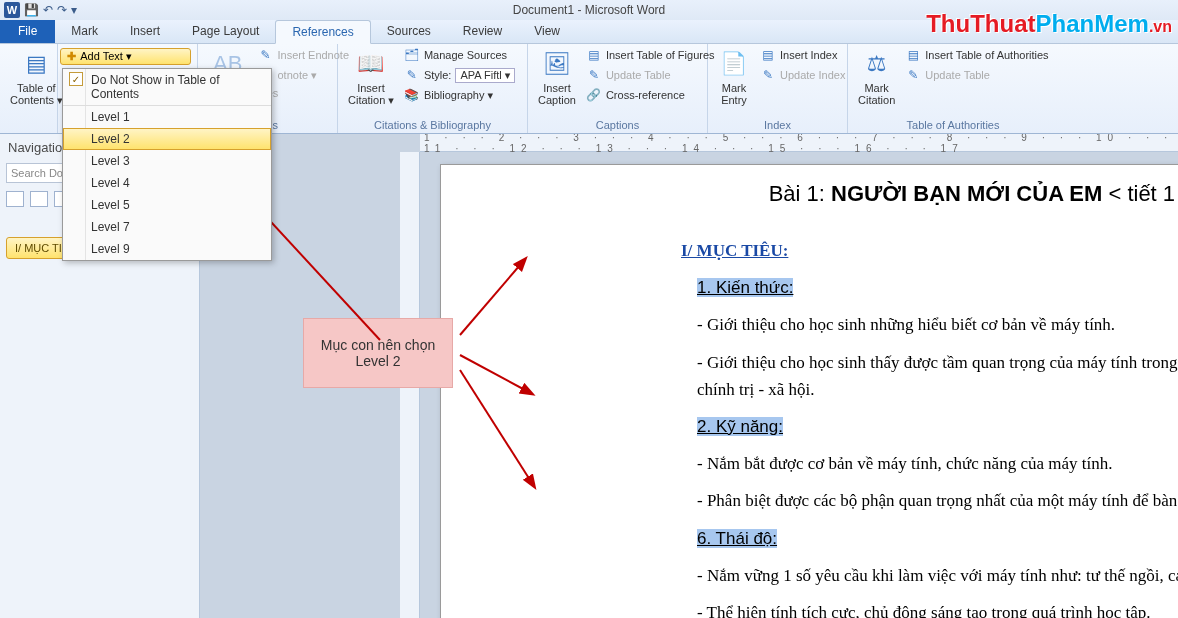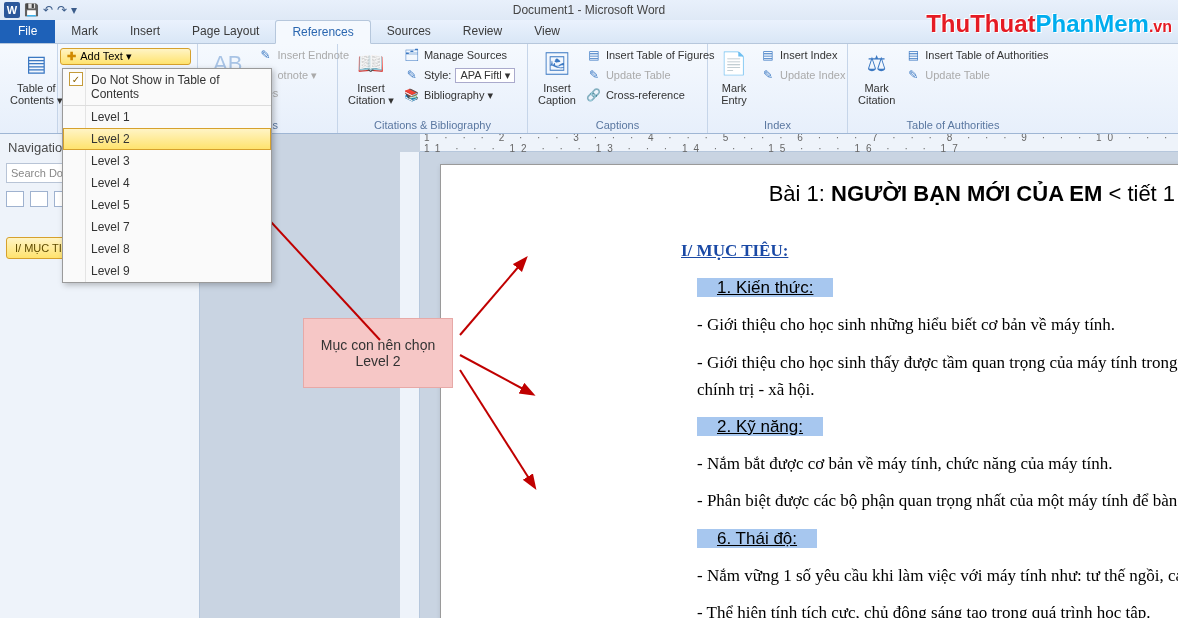--- a/index.html
+++ b/index.html
@@ -119,7 +119,6 @@
       <div class="ditem">Level 4</div>
       <div class="ditem">Level 5</div>
       <div class="ditem">Level 7</div>
-      <div class="ditem">Level 8</div>
       <div class="ditem">Level 9</div>
     </div>
   </div>

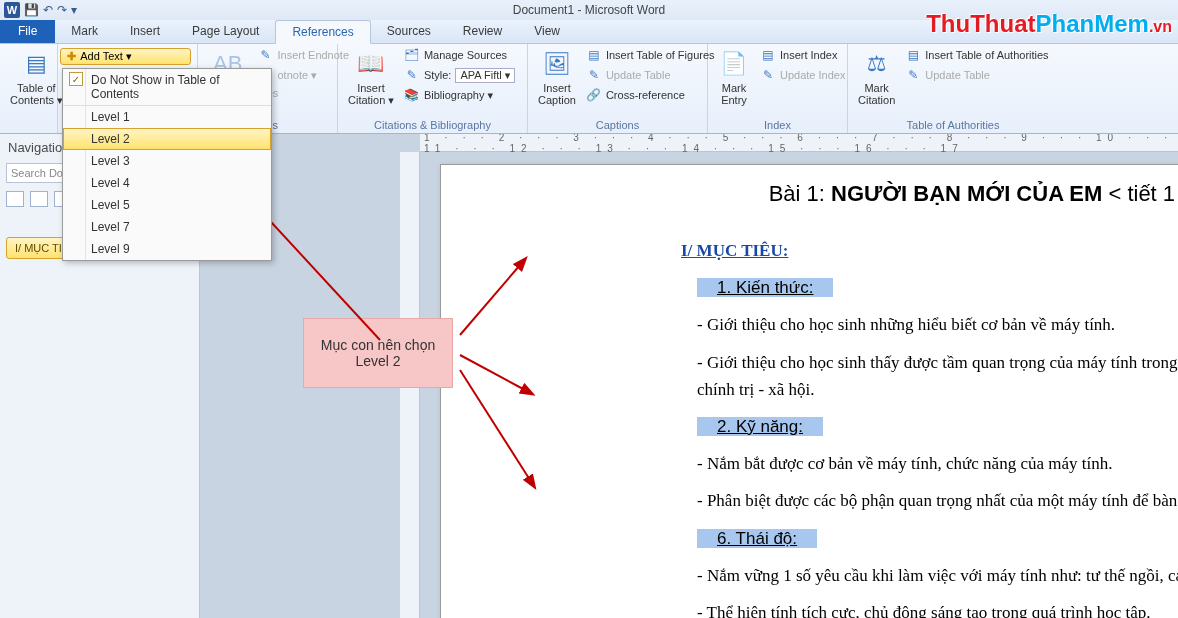--- a/index.html
+++ b/index.html
@@ -48,7 +48,7 @@
   .page h1 b { font-weight: bold; }
   .doc-line { font-family: "Times New Roman", serif; font-size: 17px; color: #000; margin-top: 10px; line-height: 1.6; }
   .sec-head { color: #1a49a5; font-weight: bold; text-decoration: underline; }
-  .hl { background: #a7c7ef; text-decoration: underline; padding: 0 20px; }
+  .hl { background: #a7c7ef; text-decoration: underline; padding: 0 0; }
   .body-indent { padding-left: 16px; }
   .annot-box { position: absolute; top: 318px; left: 303px; width: 150px; height: 70px; background: #f6c7c6; border: 1px solid #e7a9a7; font-size: 14px; color: #333; display: flex; align-items: center; justify-content: center; text-align: center; z-index: 5; }
   svg.arrow { position: absolute; z-index: 6; pointer-events: none; }

